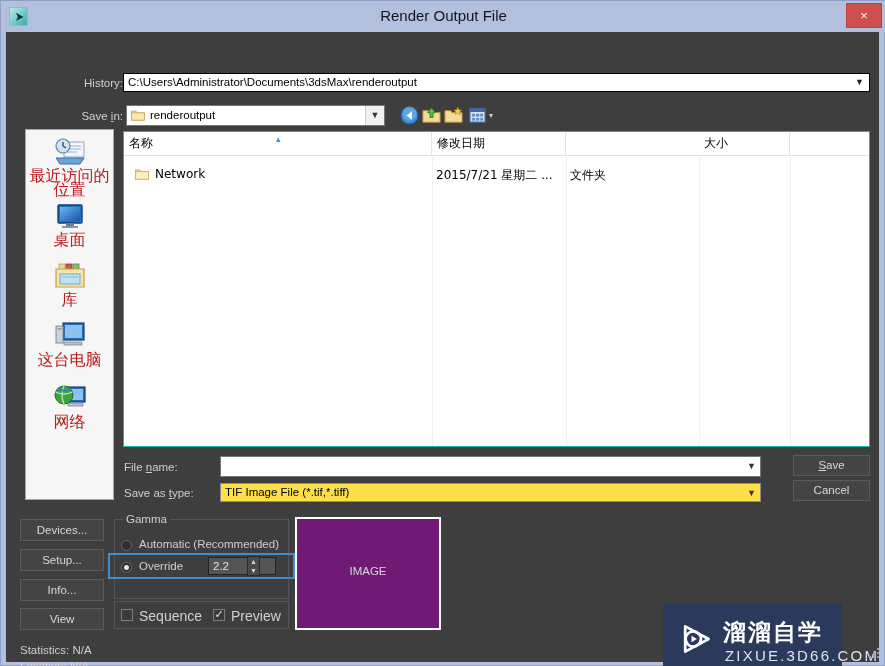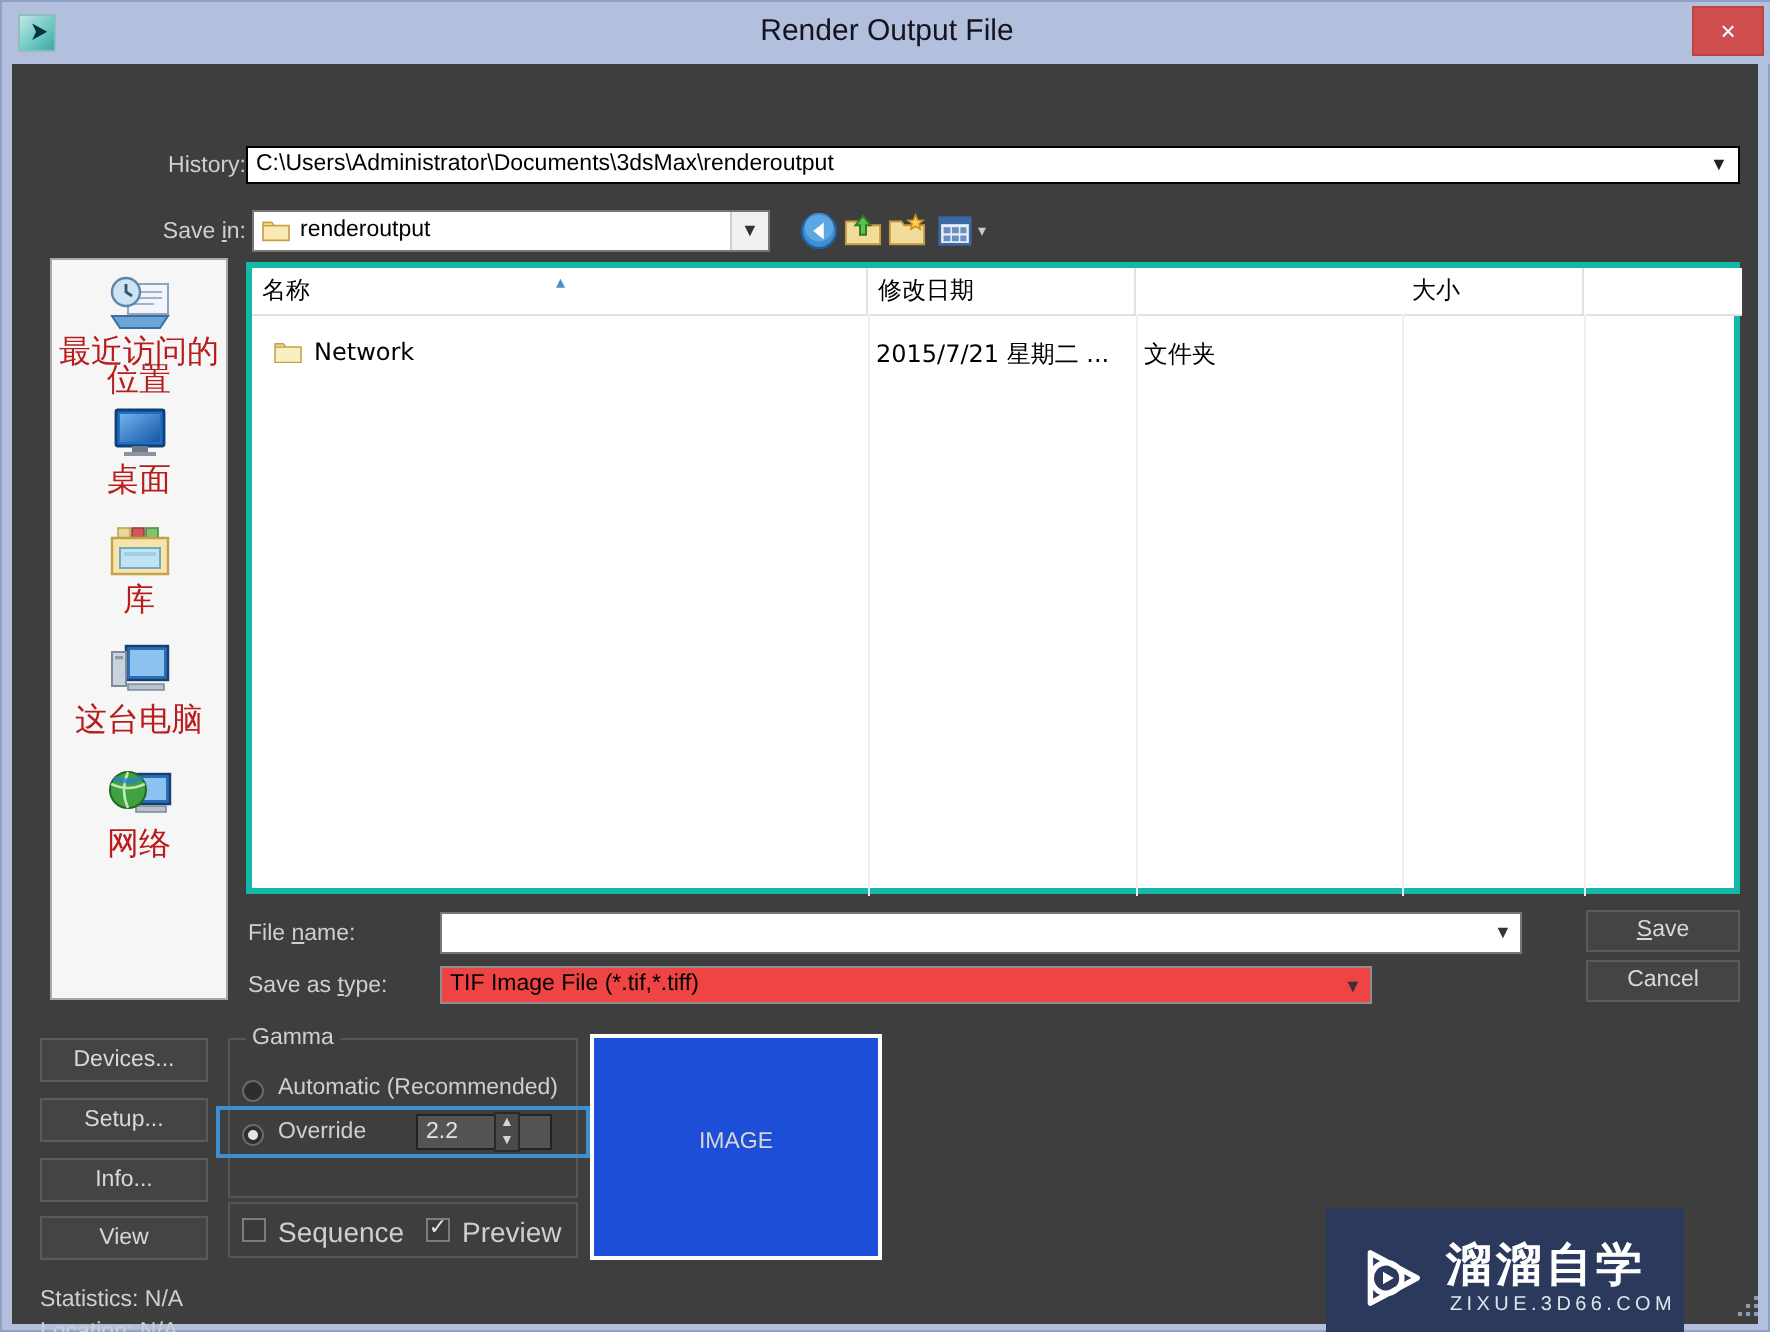--- a/index.html
+++ b/index.html
@@ -214,7 +214,7 @@
     left: 117px; top: 99px;
     width: 747px; height: 316px;
     background: #ffffff;
-    border: 3px solid #14b8a6;
+    border: 1px solid #14b8a6;
     box-sizing: border-box;
   }
   #fl-header {

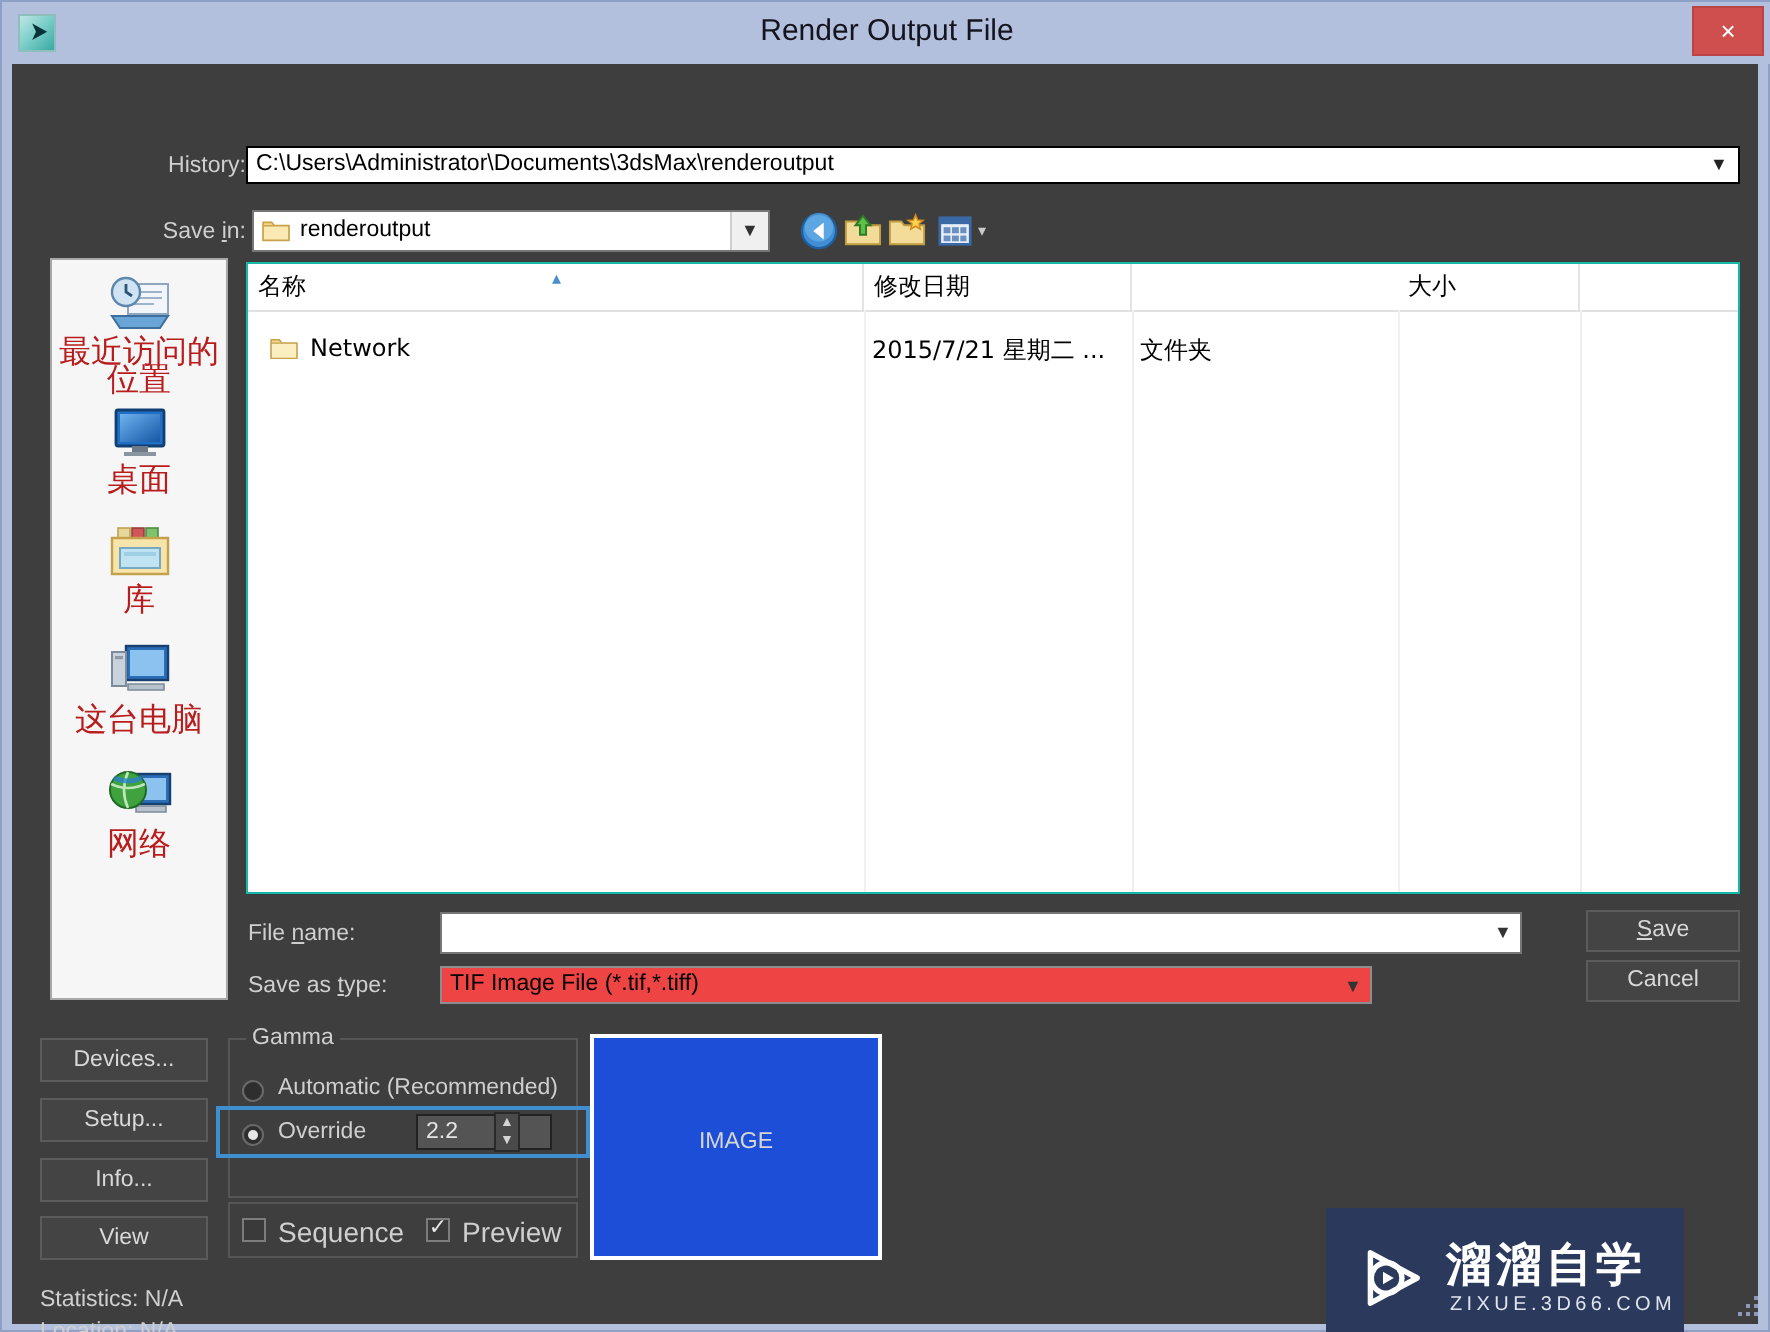--- a/index.html
+++ b/index.html
@@ -316,8 +316,8 @@
   #st-combo {
     position: absolute;
     left: 214px; top: 451px;
-    width: 466px; height: 19px;
-    background: #ef4444;
+    width: 541px; height: 19px;
+    background: #fde047;
     border: 1px solid #8d8d8d;
     box-sizing: border-box;
   }

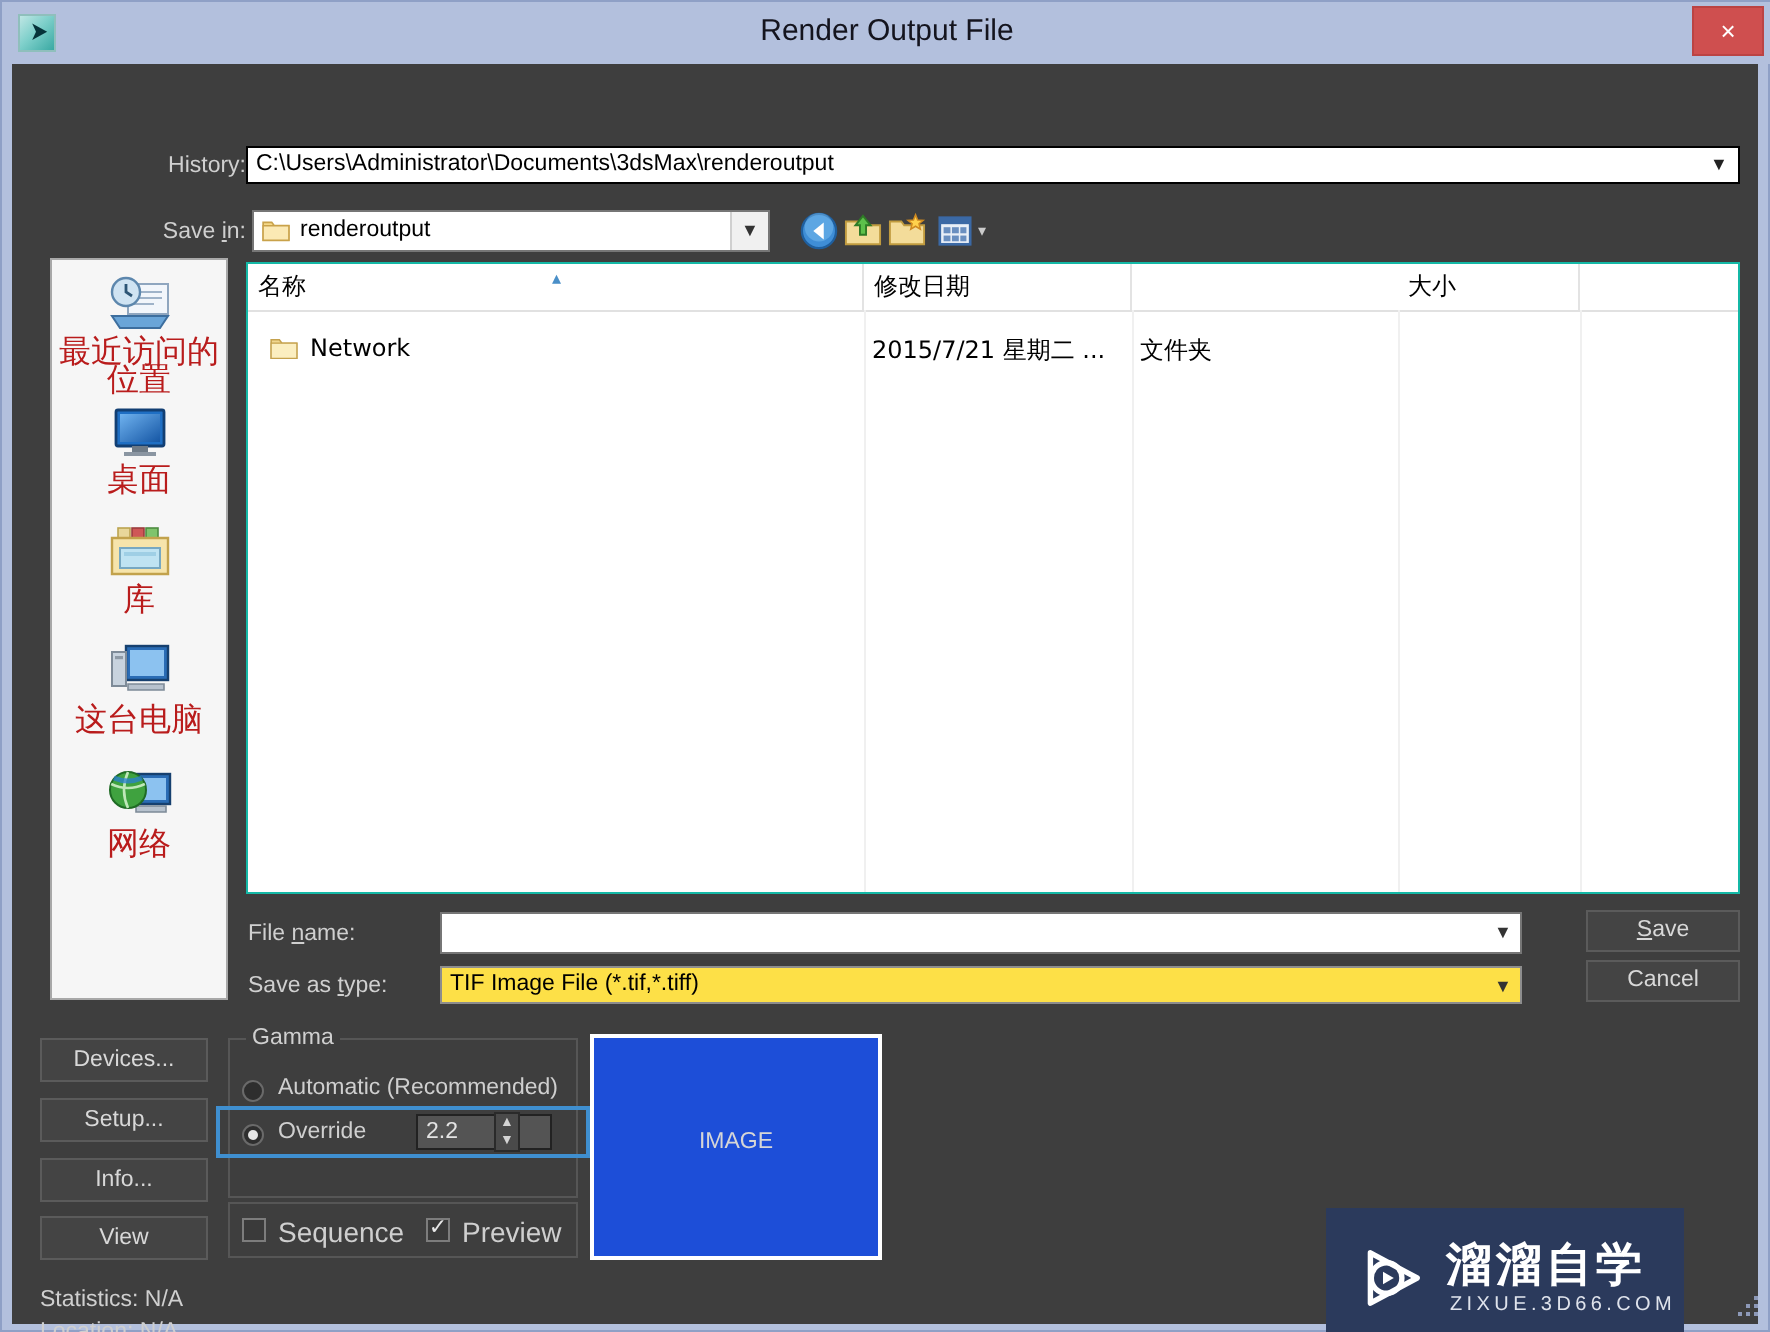--- a/index.html
+++ b/index.html
@@ -489,7 +489,7 @@
     position: absolute;
     left: 289px; top: 485px;
     width: 146px; height: 113px;
-    background: #1d4ed8;
+    background: #701a75;
     border: 2px solid #ffffff;
     box-sizing: border-box;
   }

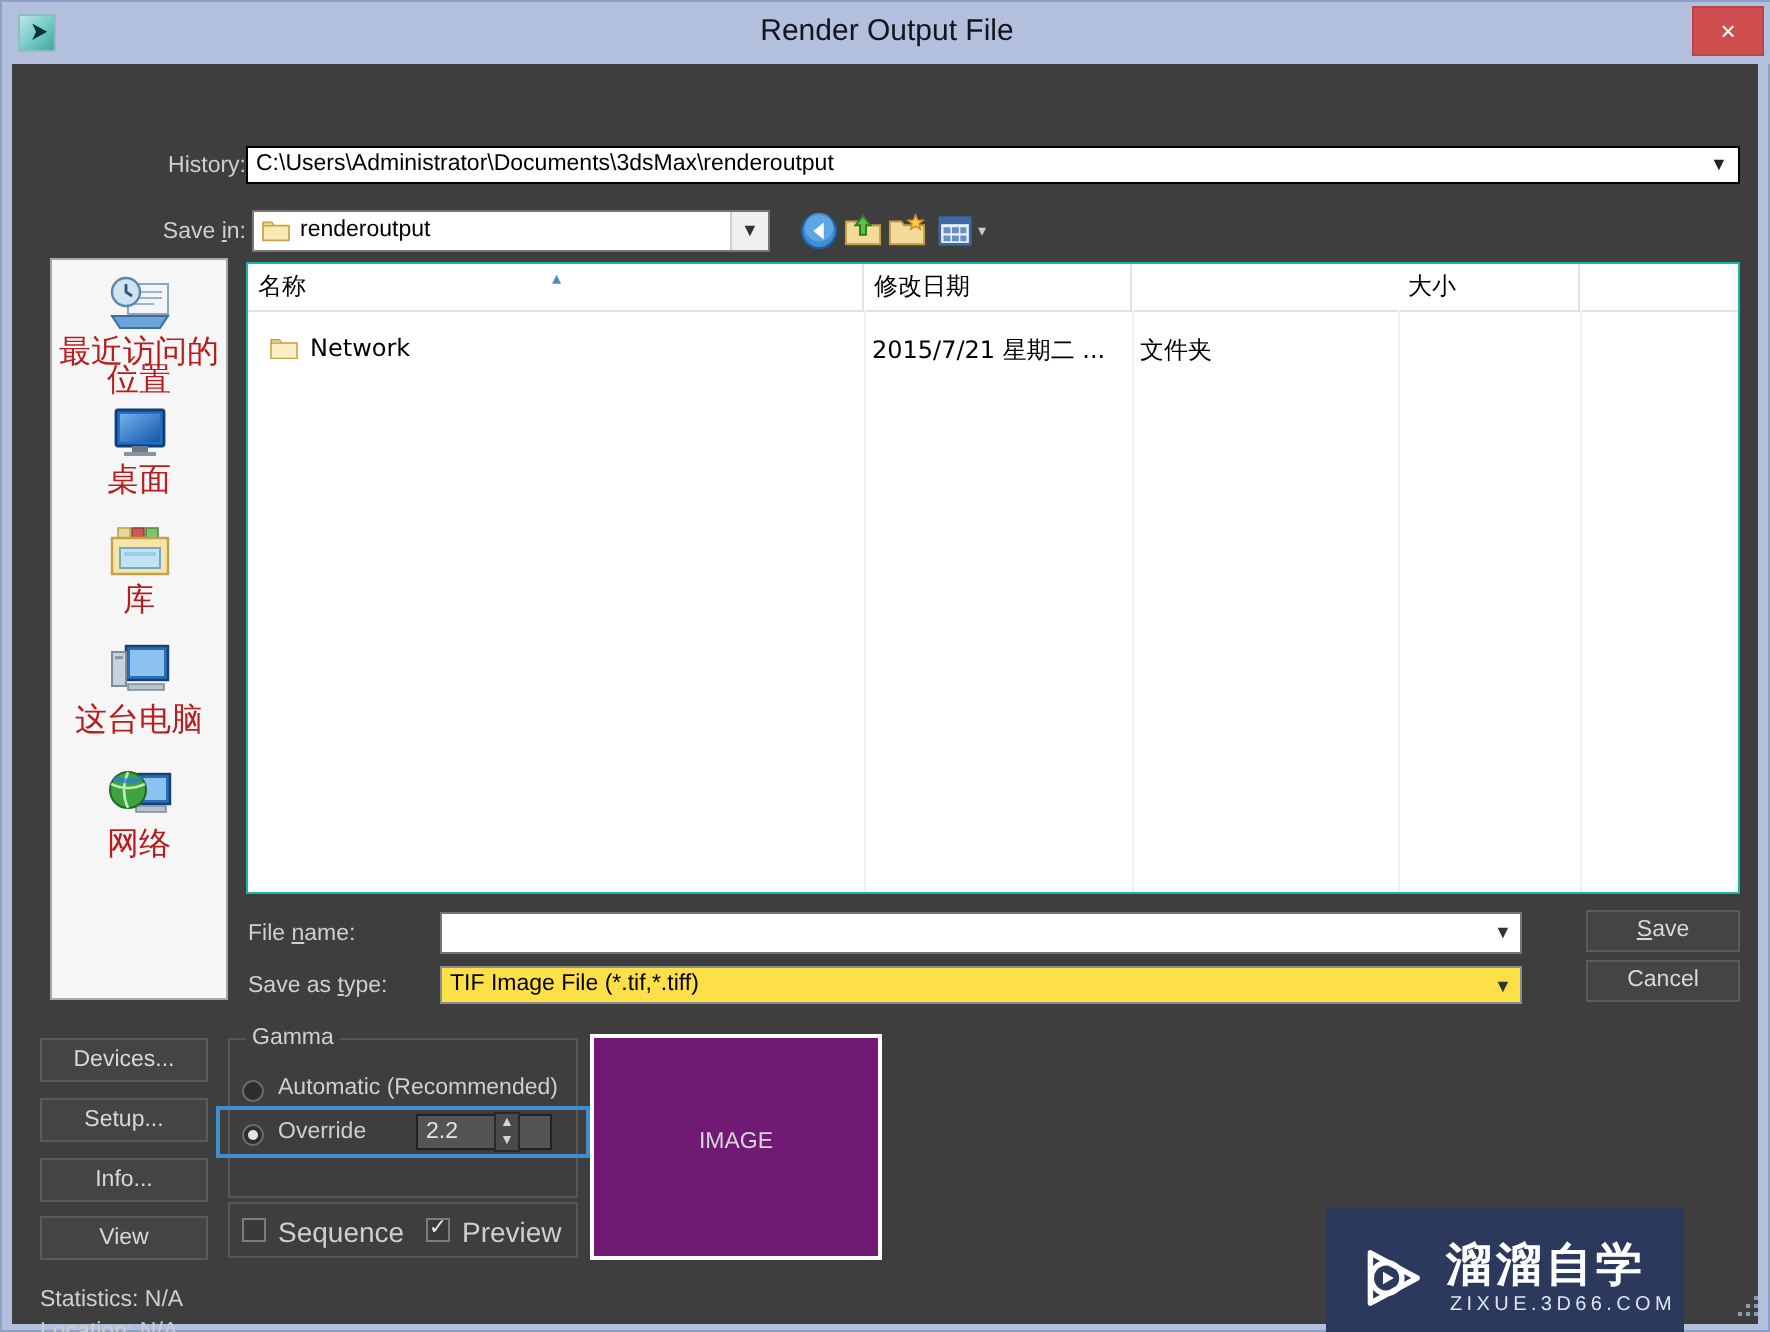--- a/index.html
+++ b/index.html
@@ -525,7 +525,7 @@
   #wm-en {
     position: absolute;
     left: 62px; top: 43px;
-    font-size: 10px;
+    font-size: 15px;
     color: #dfe3ec;
     letter-spacing: 2.2px;
     font-family: "Liberation Sans", sans-serif;

